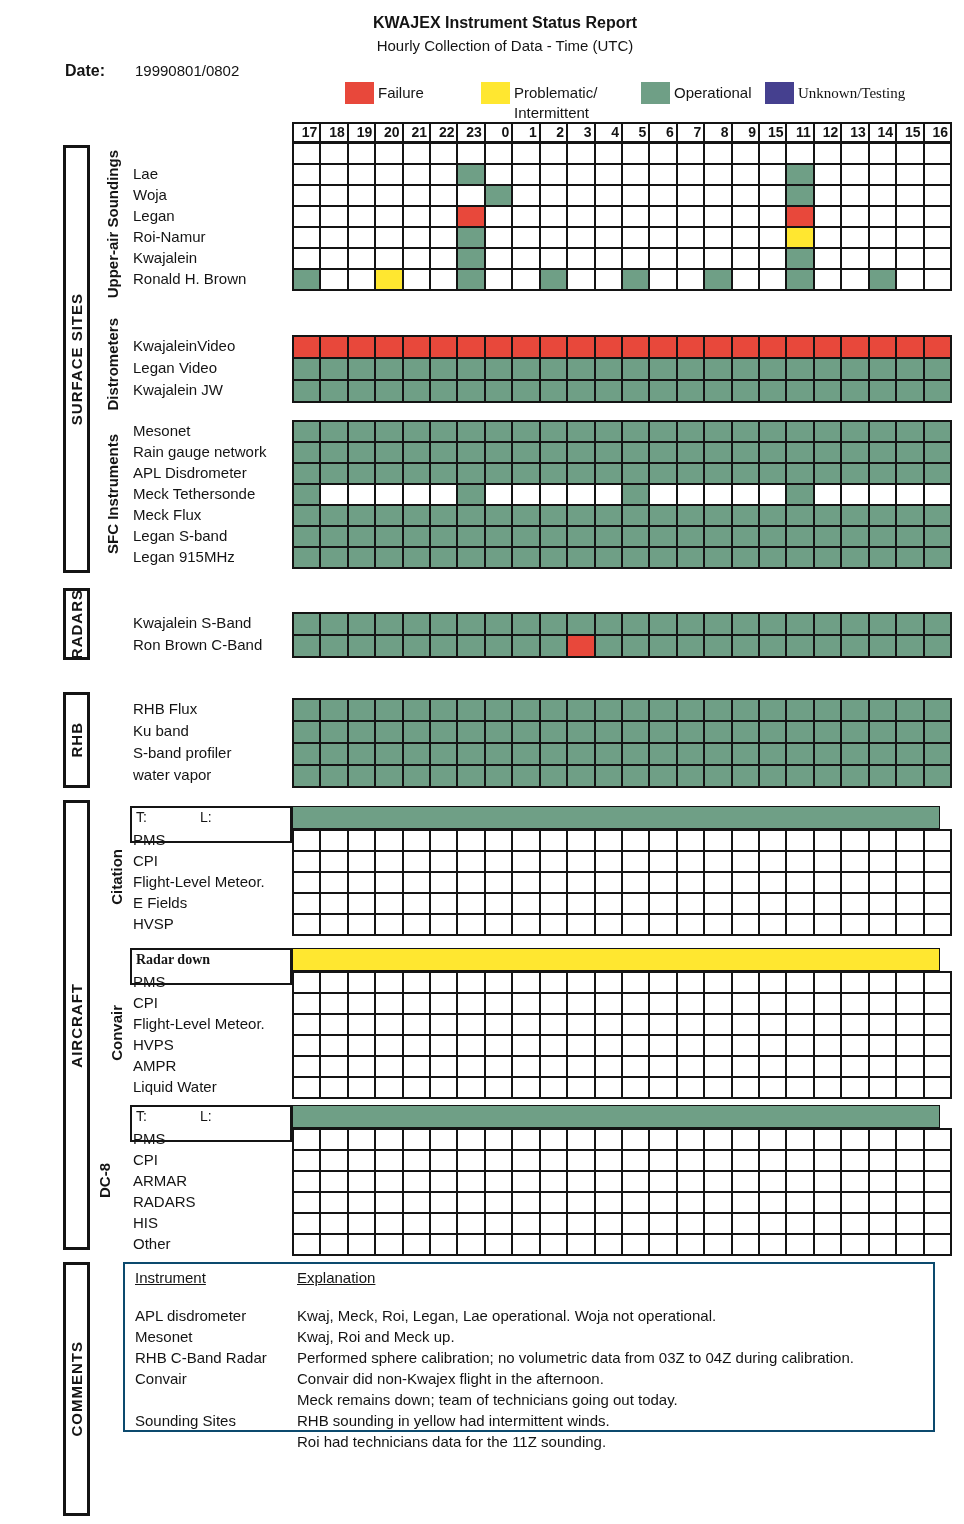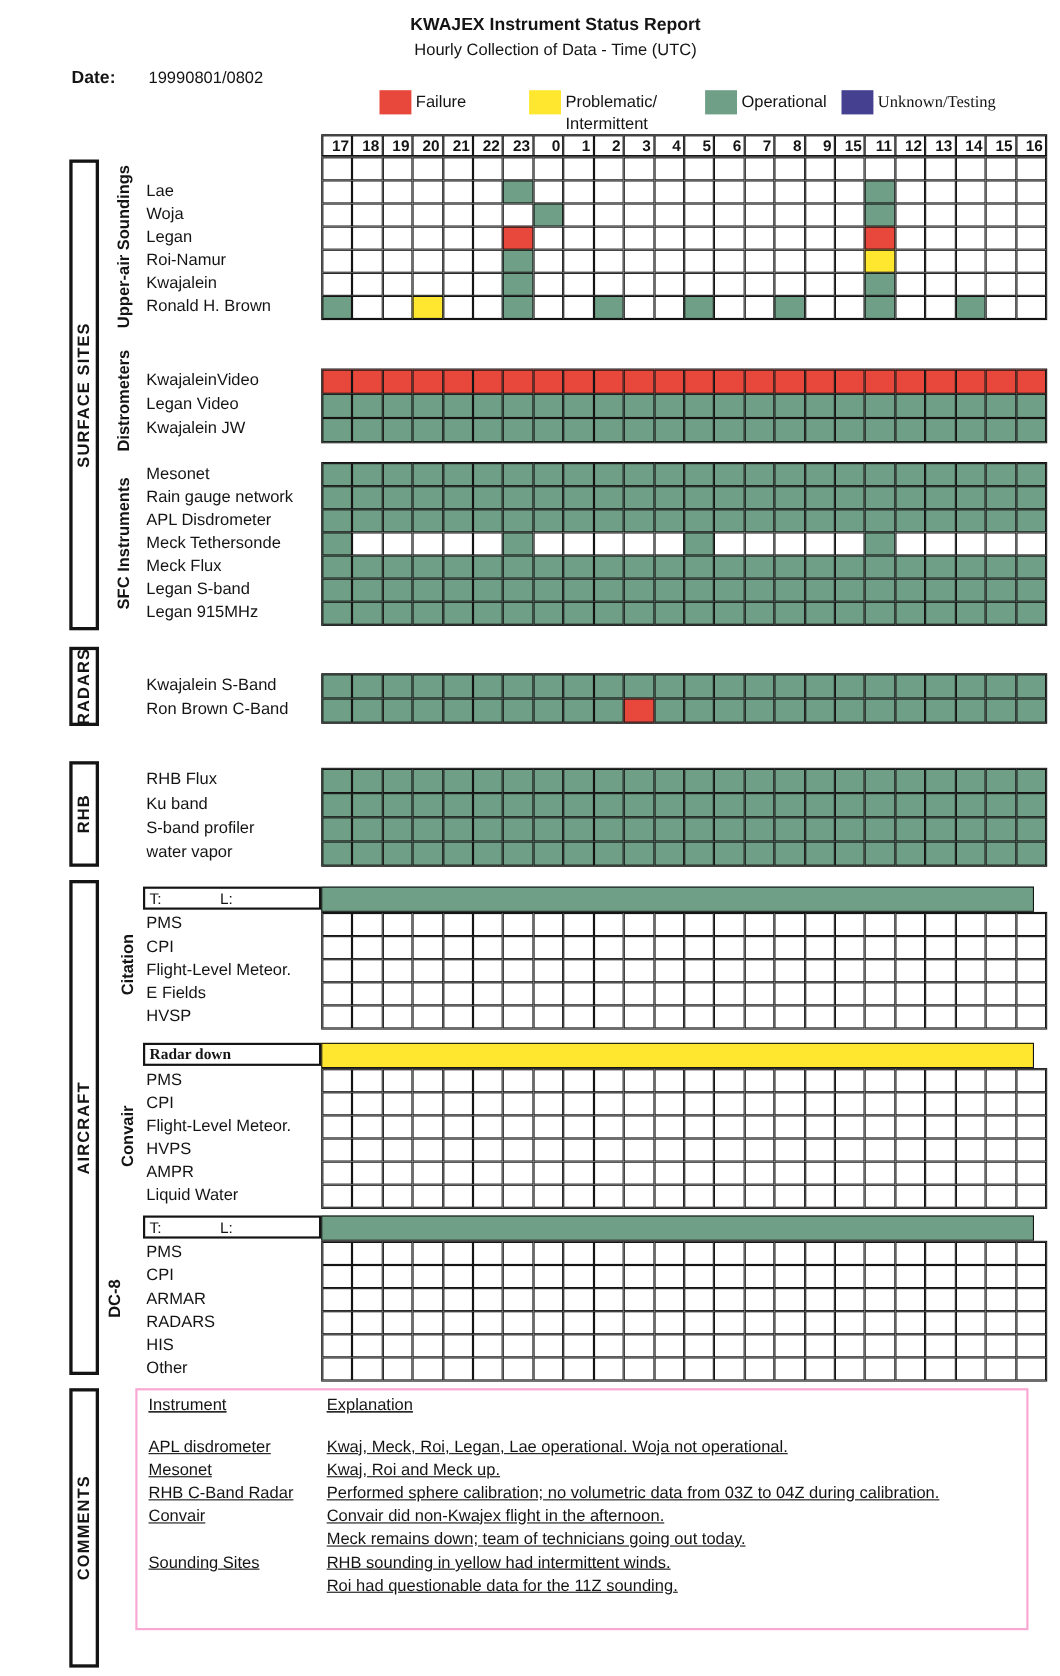--- a/index.html
+++ b/index.html
@@ -64,7 +64,7 @@
 
   
   .hdr-label {
-    left:130px; width:162px; height:21px; border:2px solid #141414; box-sizing:border-box;
+    left:130px; width:162px; height:37px; border:2px solid #141414; box-sizing:border-box;
     background:#fff; font-size:14px; line-height:19px; padding-left:4px;
   }
   .hdr-label .t { display:inline-block; width:60px; }

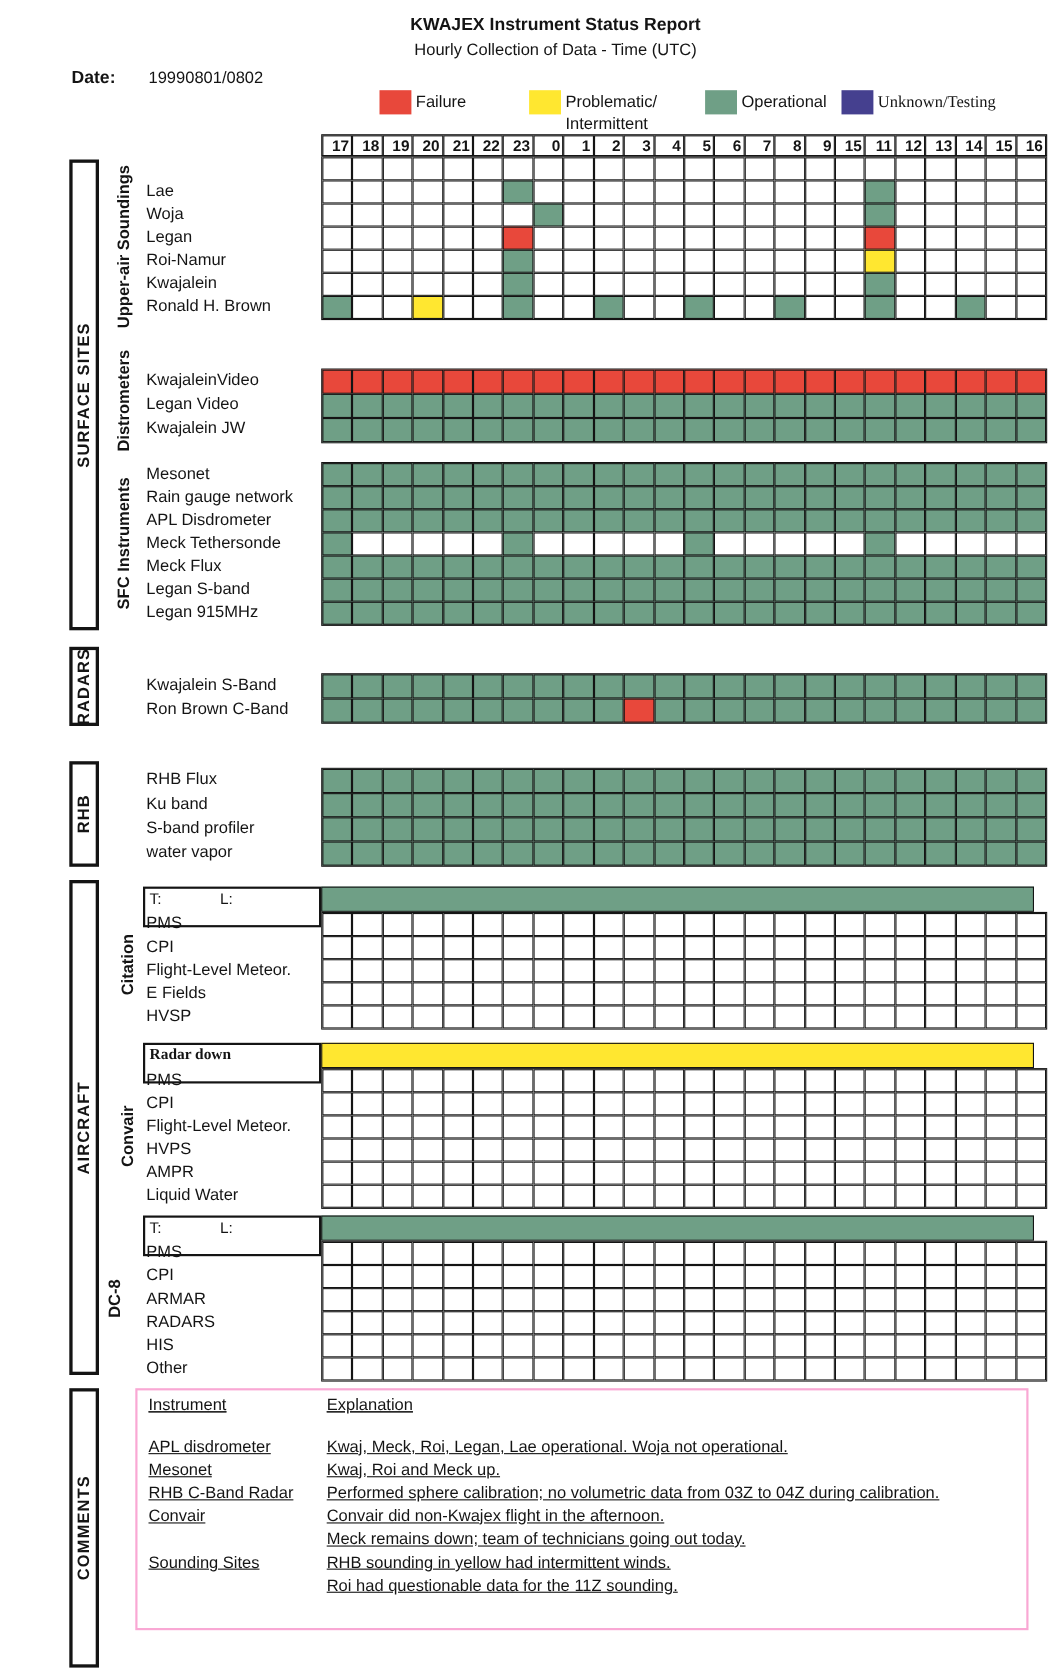--- a/index.html
+++ b/index.html
@@ -73,9 +73,9 @@
 
   
   .comments-box {
-    left:123px; top:1262px; width:812px; height:220px;
-    border:2px solid #f9a8d4; box-sizing:border-box; background:#fff;
-    padding:5px 8px 0 10px; font-size:15px;text-decoration:underline;
+    left:123px; top:1262px; width:812px; height:170px;
+    border:2px solid #0c4a6e; box-sizing:border-box; background:#fff;
+    padding:5px 8px 0 10px; font-size:15px;
   }
   .comments-header { display:flex; }
   .comments-header .c1 { width:162px; text-decoration:underline; }

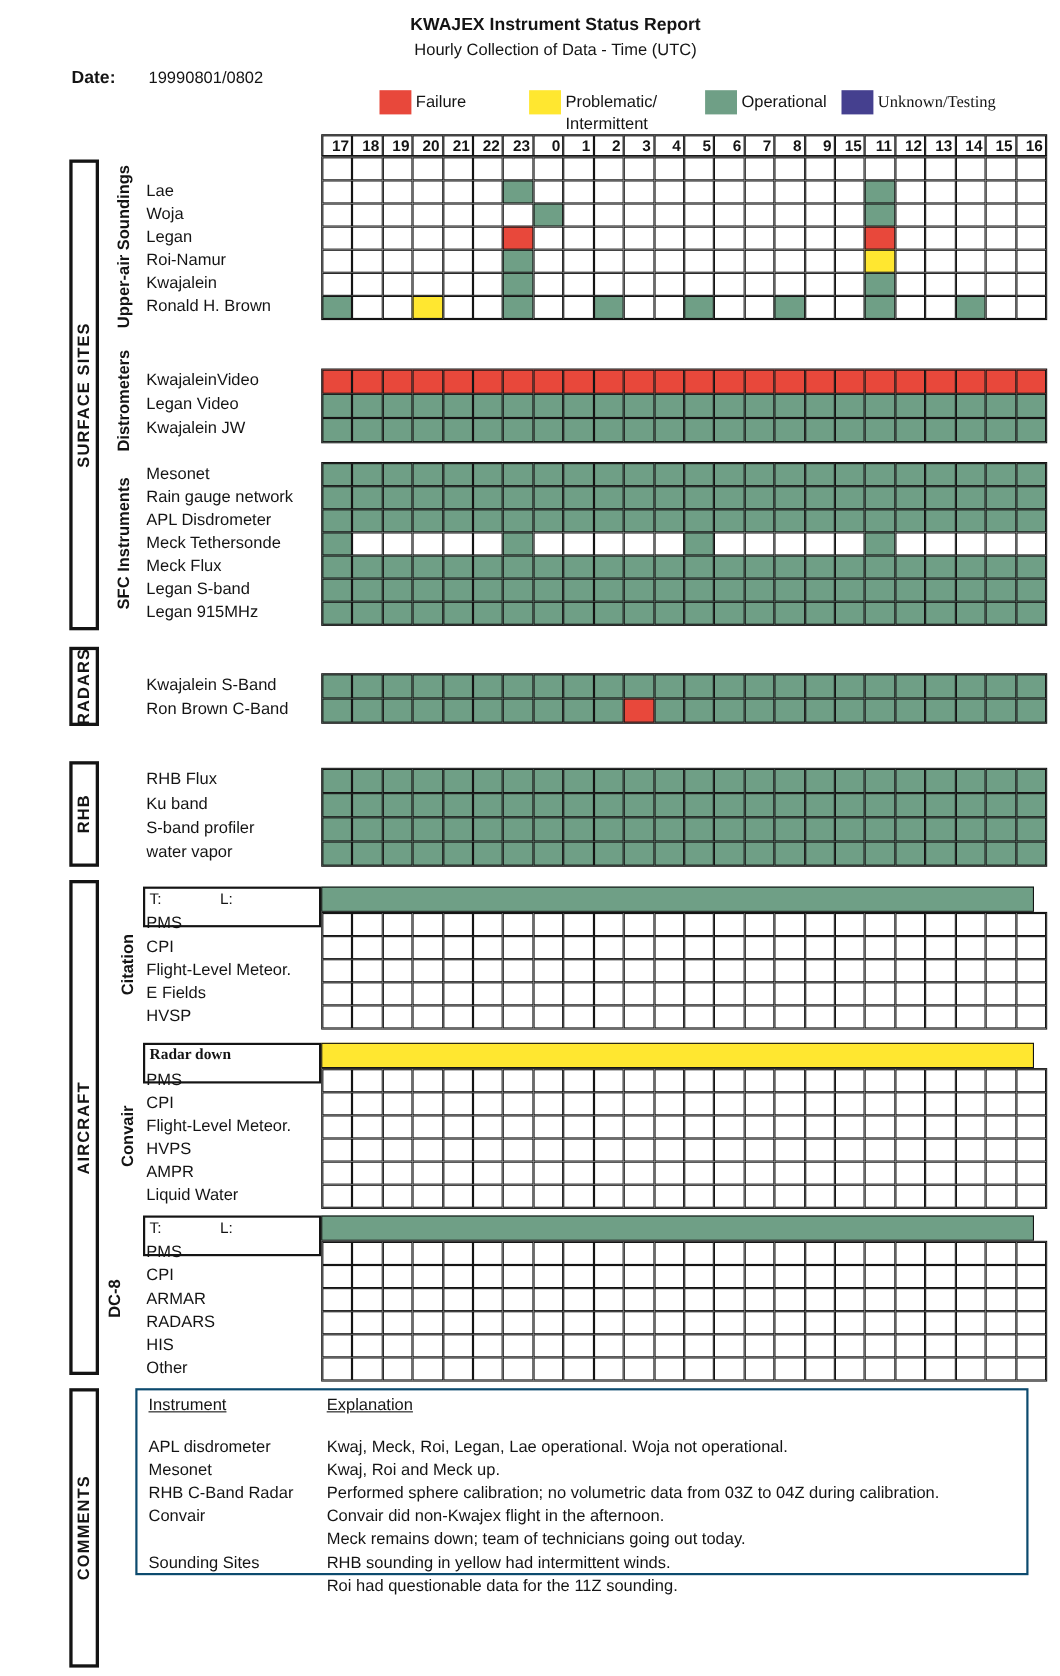--- a/index.html
+++ b/index.html
@@ -1262,7 +1262,7 @@
         </div>
         <div class="comment-row">
           <div class="term"></div>
-          <div class="text">Roi had questionable data for the 11Z sounding.</div>
+          <div class="text">Roi had technicians data for the 11Z sounding.</div>
         </div>
       </div>
   </div>

